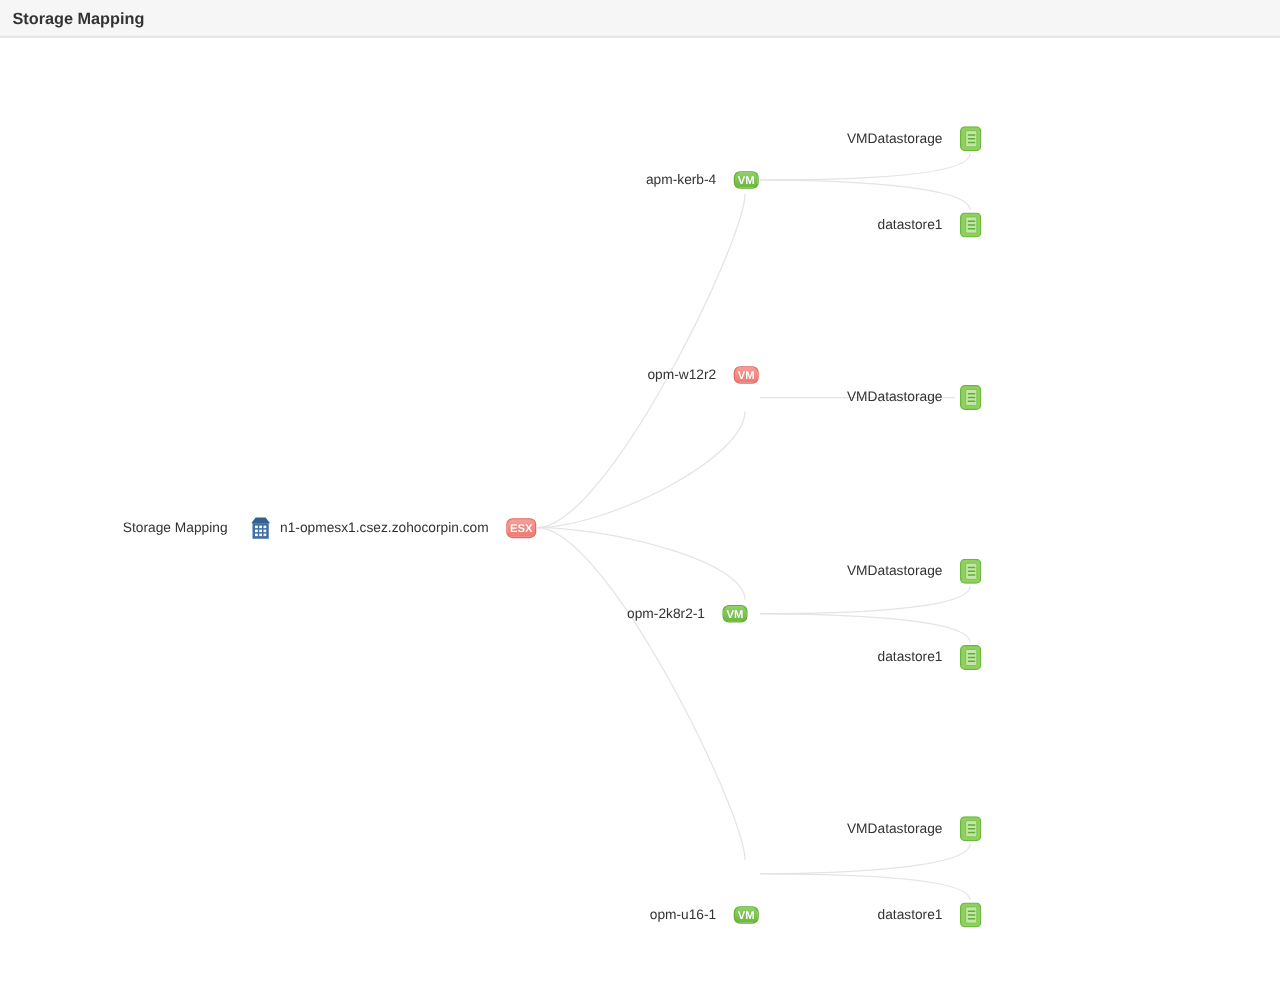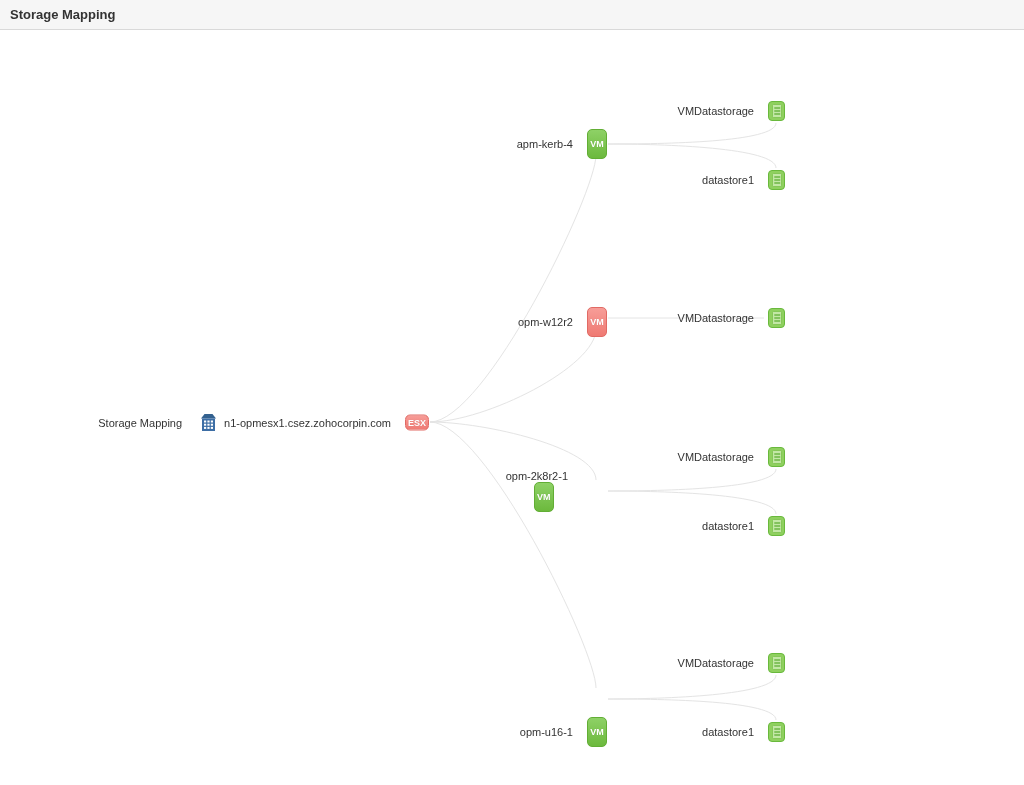--- a/index.html
+++ b/index.html
@@ -23,7 +23,7 @@
   .nlabel { font-size:11px; color:#333; margin-right:14px; }
   .badge {
     display:inline-flex; align-items:center; justify-content:center;
-    height:30px; min-width:20px; padding:0 2px; border-radius:5px;
+    height:14px; min-width:20px; padding:0 2px; border-radius:5px;
     font-size:9px; font-weight:bold; color:#fff; box-sizing:border-box;
     text-shadow:0 0 1px rgba(0,0,0,0.15); flex:none;
   }

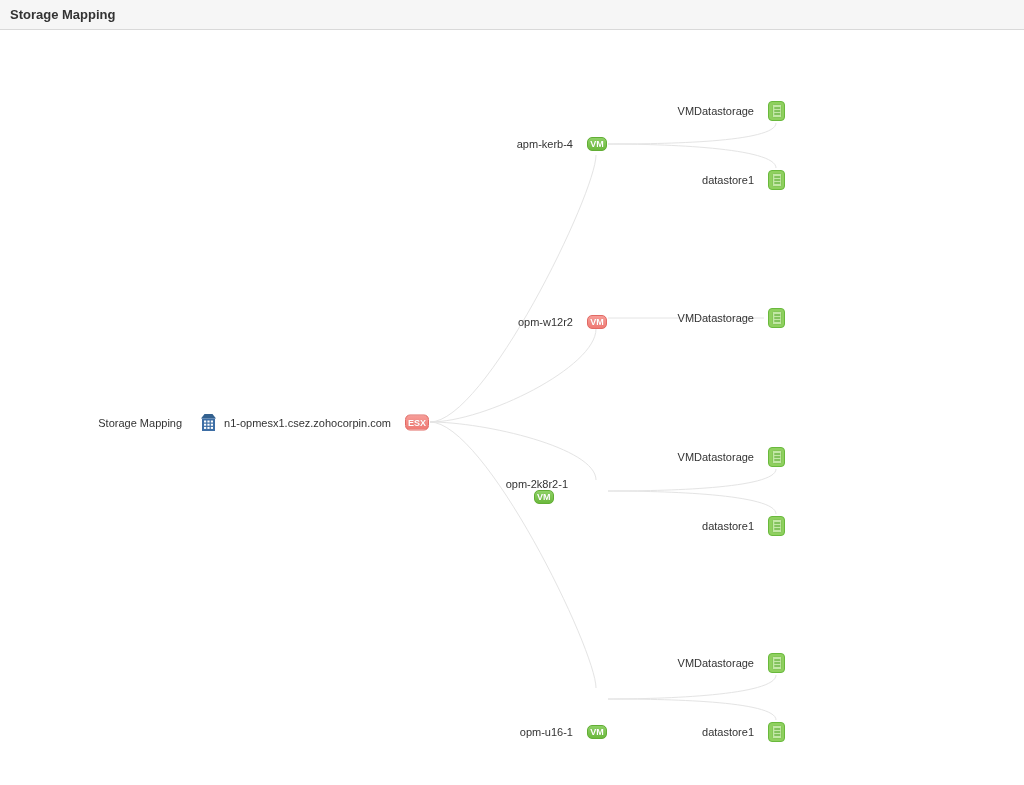--- a/index.html
+++ b/index.html
@@ -109,7 +109,7 @@
           </svg>
         </span>
       </div>
-      <div class="node" style="right: 417px; top: 322px; justify-content: flex-end;">
+      <div class="node" style="right: 417px; top: 300px; justify-content: flex-end;">
         <span class="nlabel">opm-w12r2</span>
         <span class="badge down">VM</span>
       </div>

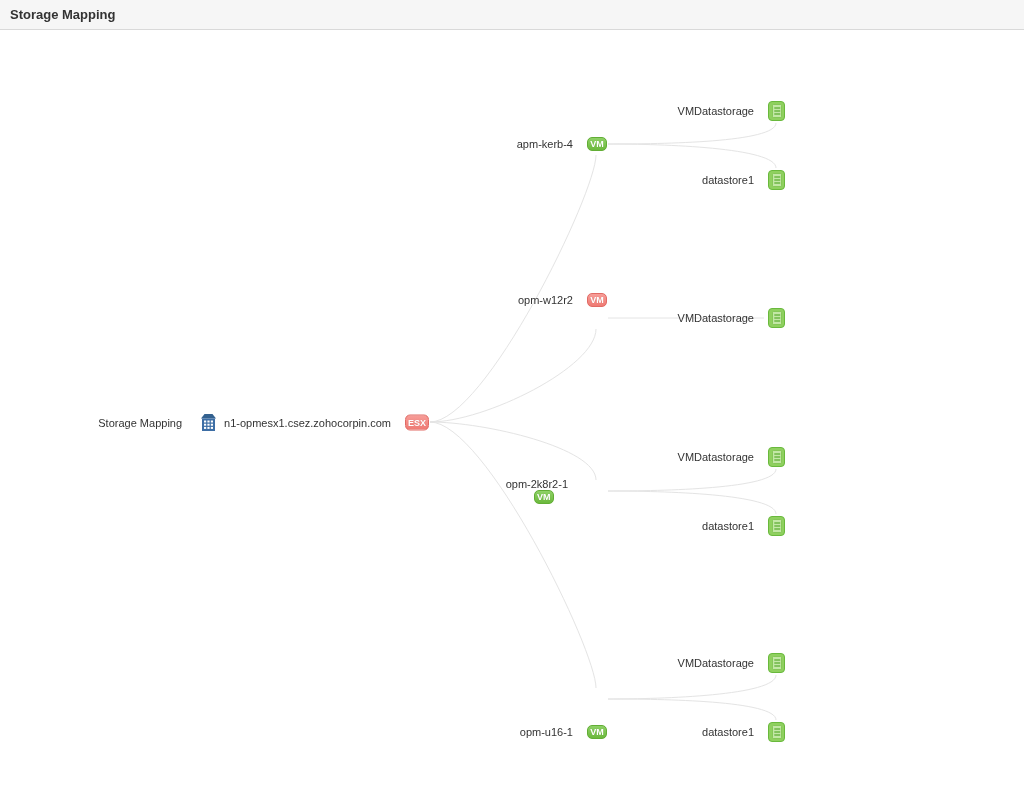--- a/index.html
+++ b/index.html
@@ -127,7 +127,7 @@
           </svg>
         </span>
       </div>
-      <div class="node" style="right: 442px; top: 491px; flex-direction: column;">
+      <div class="node" style="right: 426px; top: 491px;">
         <span class="nlabel">opm-2k8r2-1</span>
         <span class="badge up">VM</span>
       </div>

